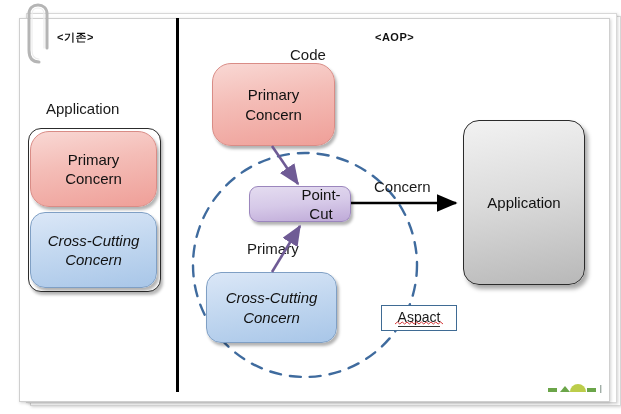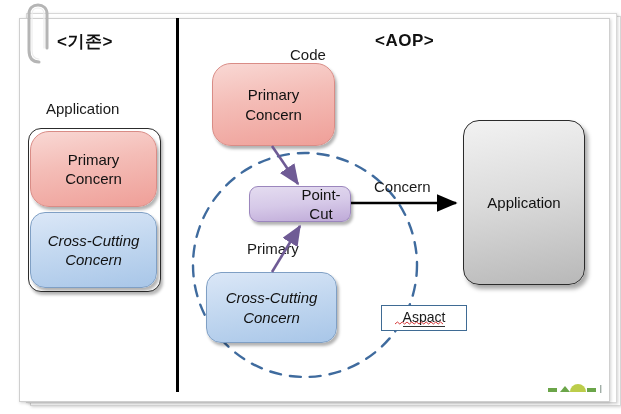--- a/index.html
+++ b/index.html
@@ -49,7 +49,7 @@
   .sec-title {
     position: absolute;
     font-weight: bold;
-    font-size: 17px;
+    font-size: 11px;
     color: #111111;
     letter-spacing: .5px;
     white-space: nowrap;

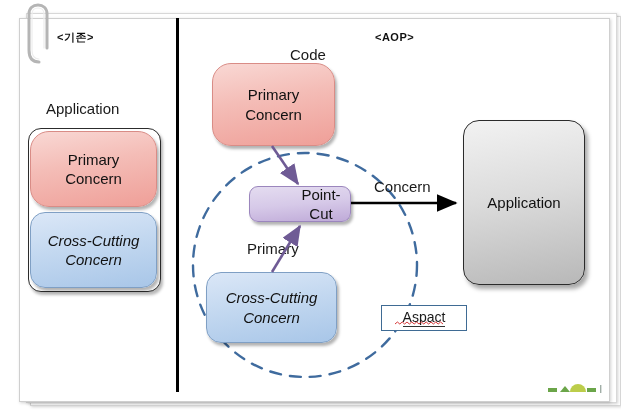--- a/index.html
+++ b/index.html
@@ -138,7 +138,7 @@
   .aspact-box {
     position: absolute;
     left: 381px; top: 305px;
-    width: 86px; height: 26px;
+    width: 76px; height: 26px;
     box-sizing: border-box;
     border: 1.6px solid #3f6b94;
     background: #ffffff;

